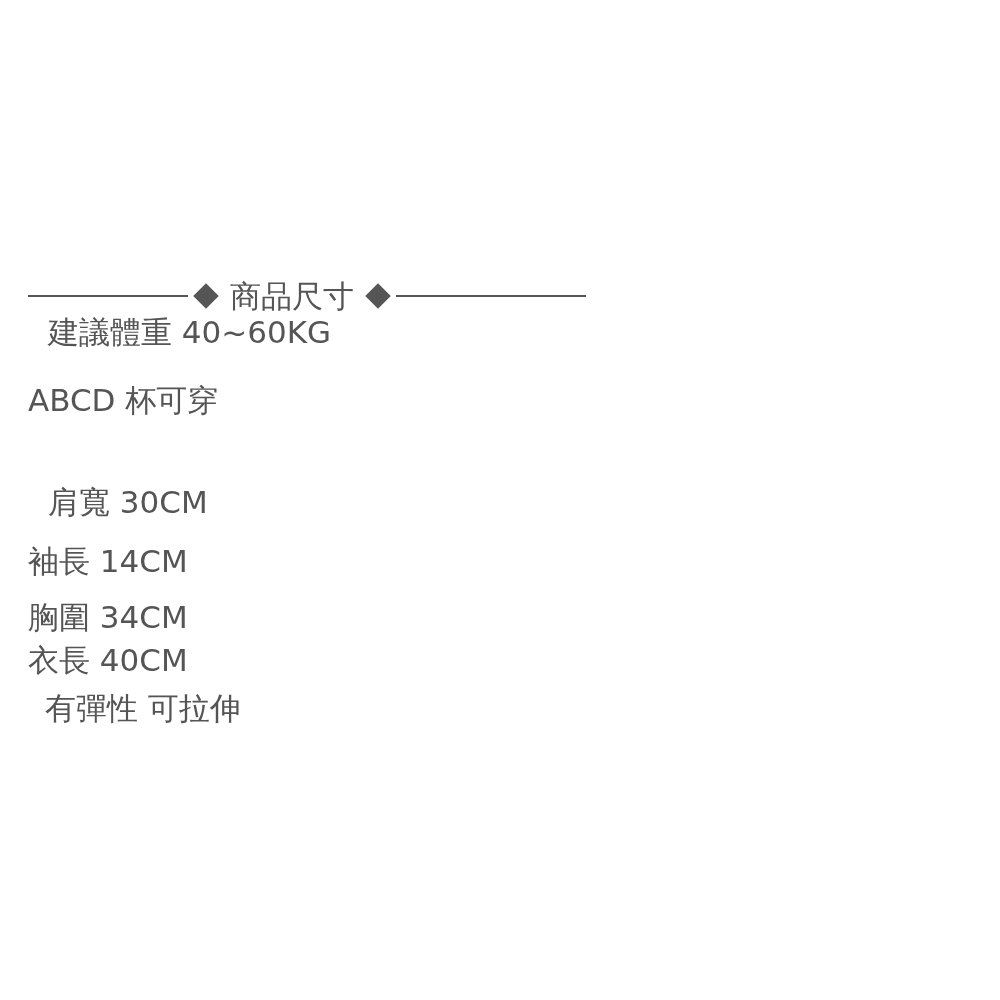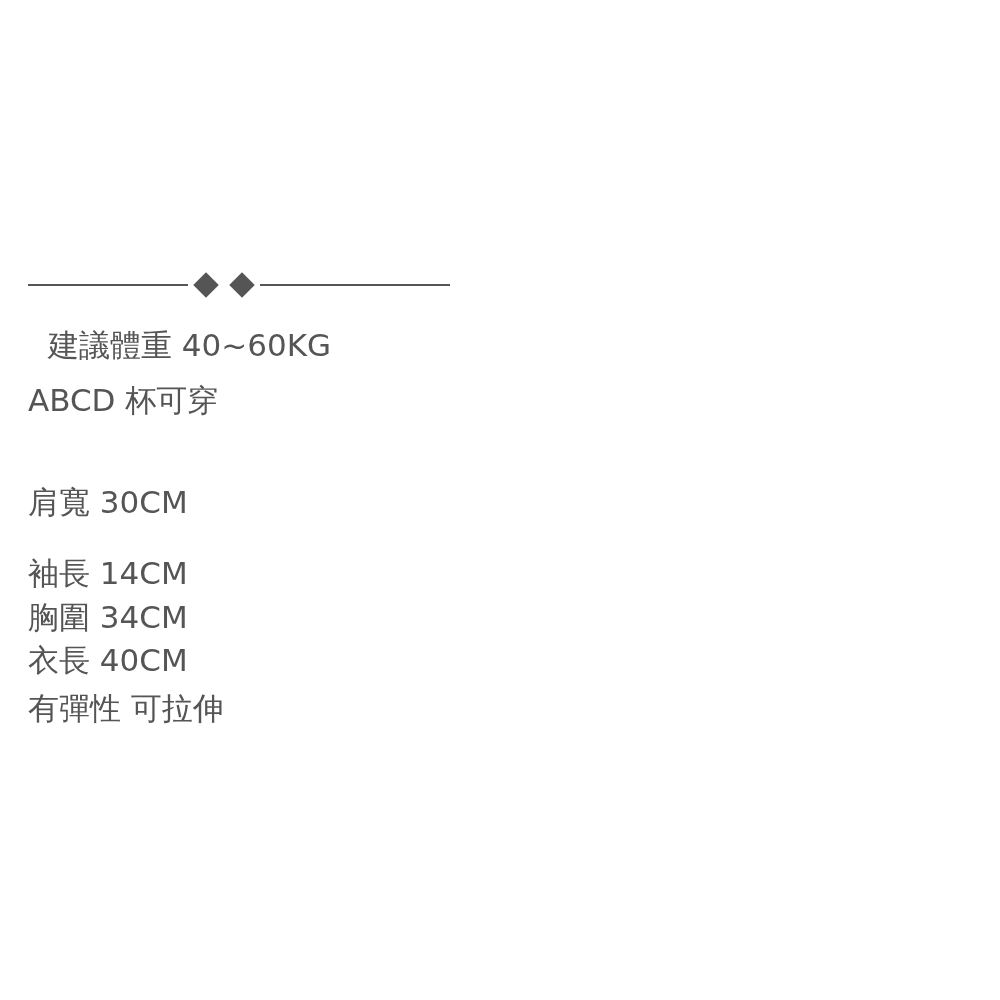--- a/index.html
+++ b/index.html
@@ -17,6 +17,7 @@
 <div class="line header">
   <span class="rule" style="width:160px"></span>
   <span class="diamond"></span>
+  <span class="title">商品尺寸</span>
   <span class="diamond"></span>
   <span class="rule" style="width:190px"></span>
 </div>

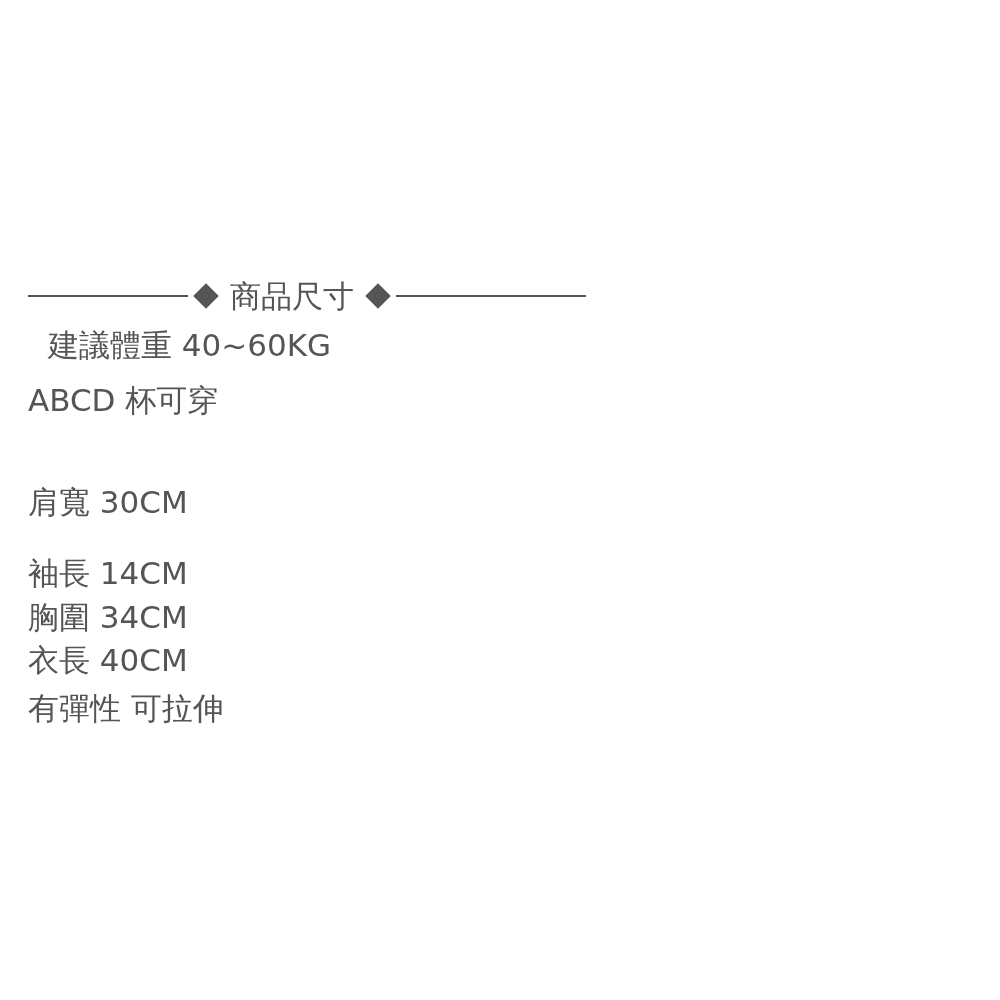--- a/index.html
+++ b/index.html
@@ -22,7 +22,7 @@
   <span class="rule" style="width:190px"></span>
 </div>
 
-<div class="line" style="top:325px; left:48px;">建議體重 40~60KG</div>
+<div class="line" style="top:312px; left:48px;">建議體重 40~60KG</div>
 <div class="line" style="top:380px;">ABCD 杯可穿</div>
 
 <div class="line" style="top:482px;">肩寬 30CM</div>

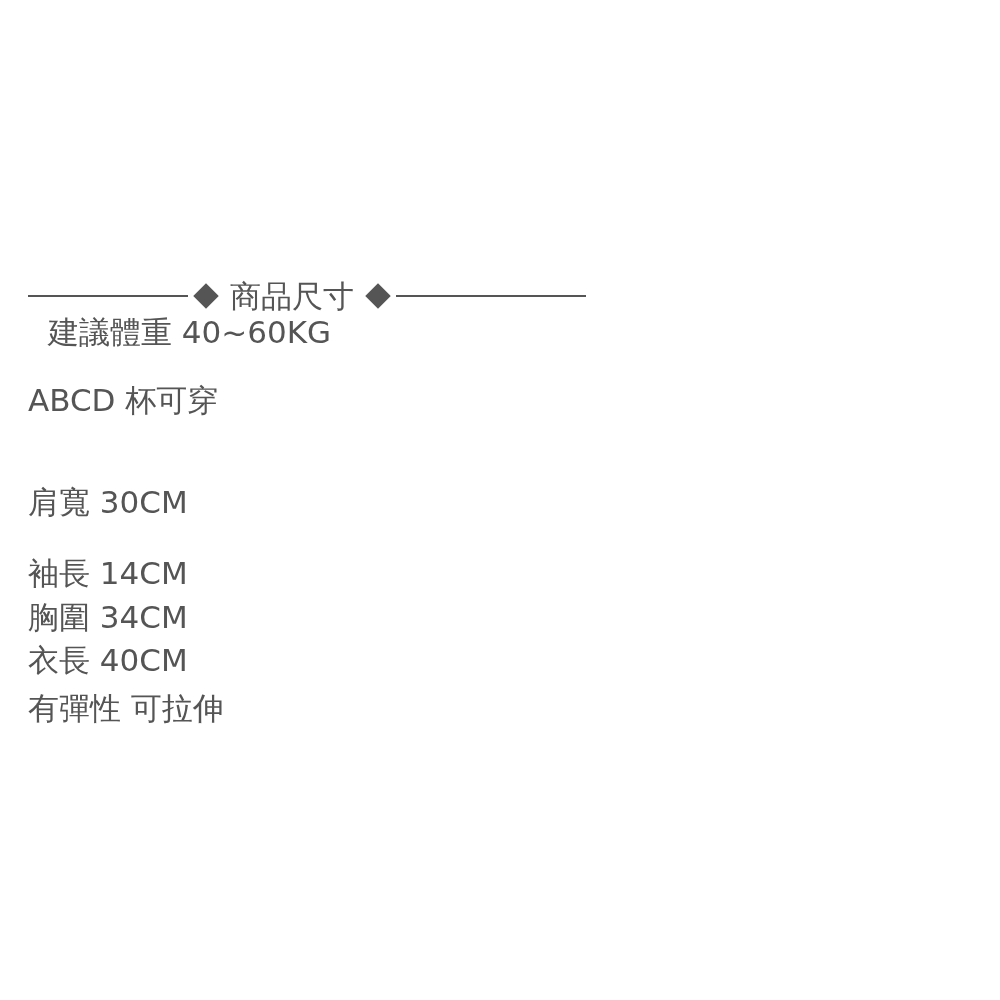--- a/index.html
+++ b/index.html
@@ -25,7 +25,7 @@
 <div class="line" style="top:312px; left:48px;">建議體重 40~60KG</div>
 <div class="line" style="top:380px;">ABCD 杯可穿</div>
 
-<div class="line" style="top:482px;">肩寬 30CM</div>
+<div class="line" style="top:482px;margin-left:20px;">肩寬 30CM</div>
 <div class="line" style="top:553px;">袖長 14CM</div>
 <div class="line" style="top:597px;">胸圍 34CM</div>
 <div class="line" style="top:640px;">衣長 40CM</div>

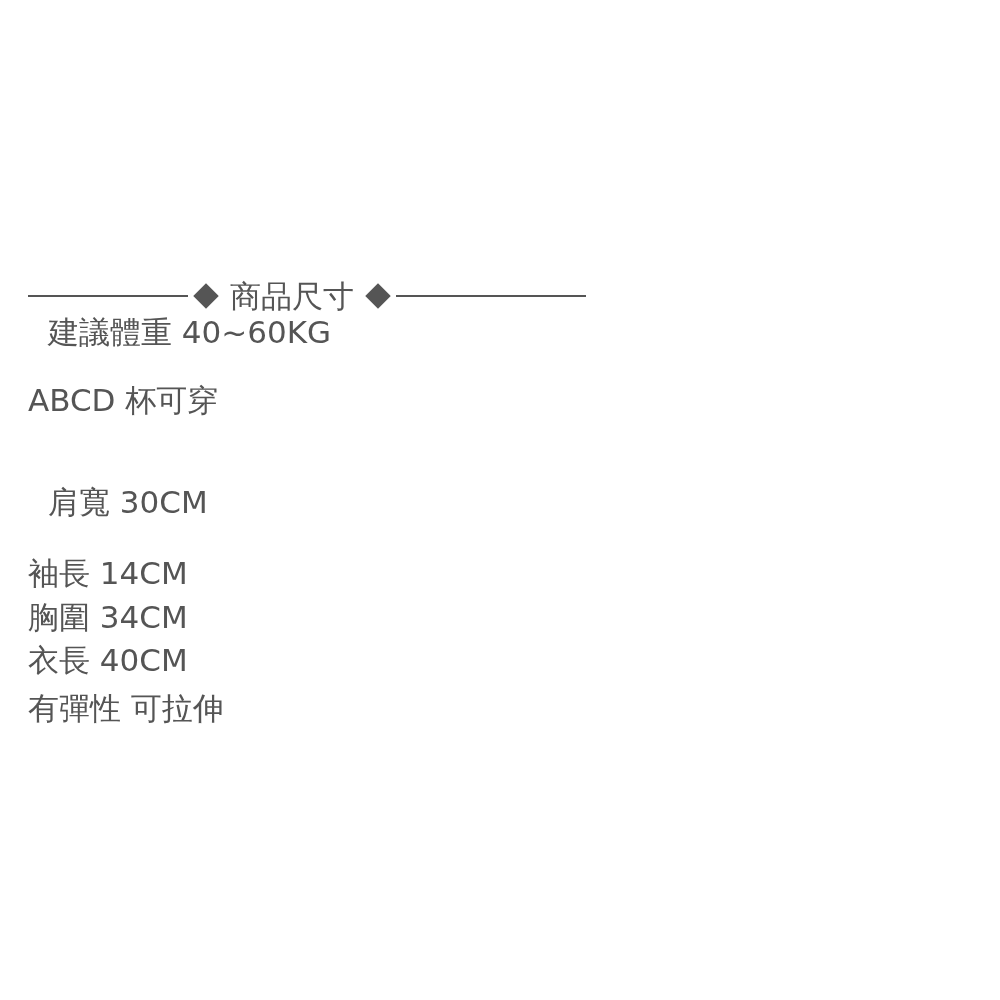--- a/index.html
+++ b/index.html
@@ -26,7 +26,7 @@
 <div class="line" style="top:380px;">ABCD 杯可穿</div>
 
 <div class="line" style="top:482px;margin-left:20px;">肩寬 30CM</div>
-<div class="line" style="top:553px;">袖長 14CM</div>
+<div class="line" style="top:541px;">袖長 14CM</div>
 <div class="line" style="top:597px;">胸圍 34CM</div>
 <div class="line" style="top:640px;">衣長 40CM</div>
 <div class="line" style="top:688px;">有彈性 可拉伸</div>

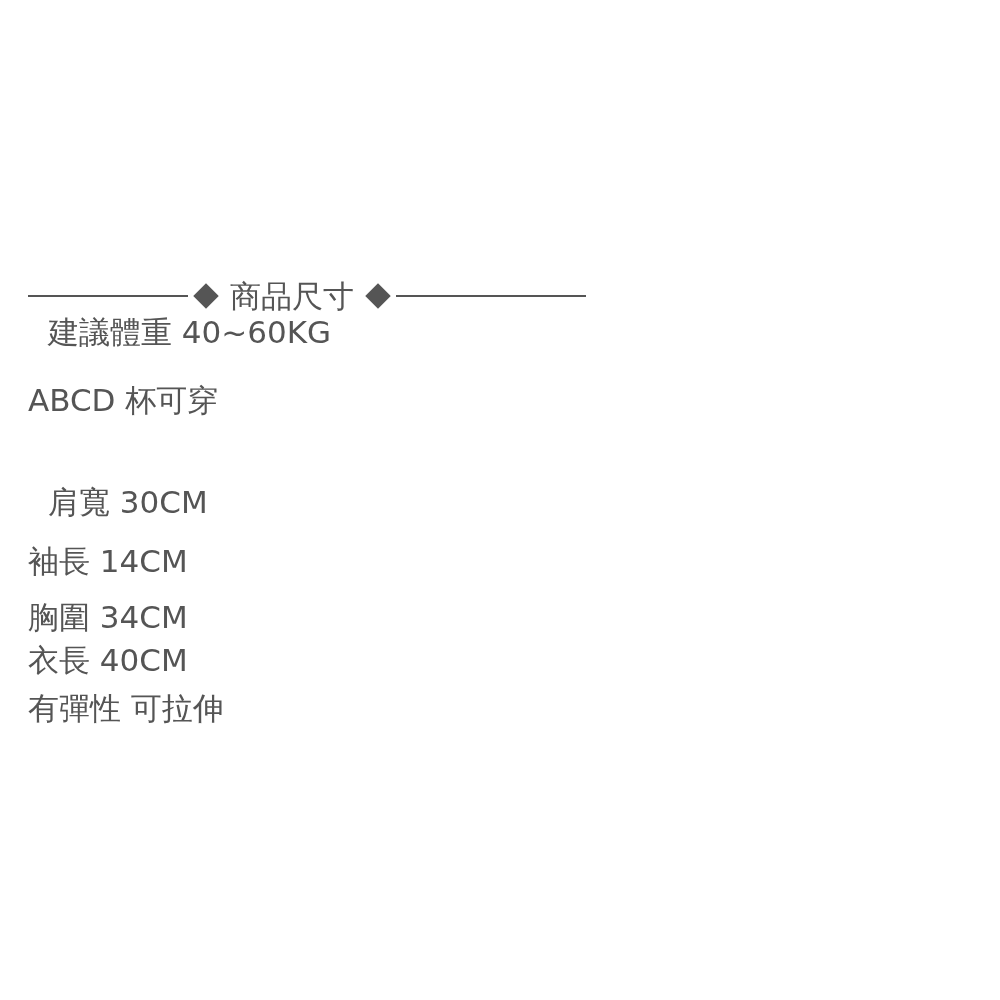--- a/index.html
+++ b/index.html
@@ -29,6 +29,6 @@
 <div class="line" style="top:541px;">袖長 14CM</div>
 <div class="line" style="top:597px;">胸圍 34CM</div>
 <div class="line" style="top:640px;">衣長 40CM</div>
-<div class="line" style="top:688px;">有彈性 可拉伸</div>
+<div class="line" style="top:688px;margin-left:17px;">有彈性 可拉伸</div>
 
 </body></html>

